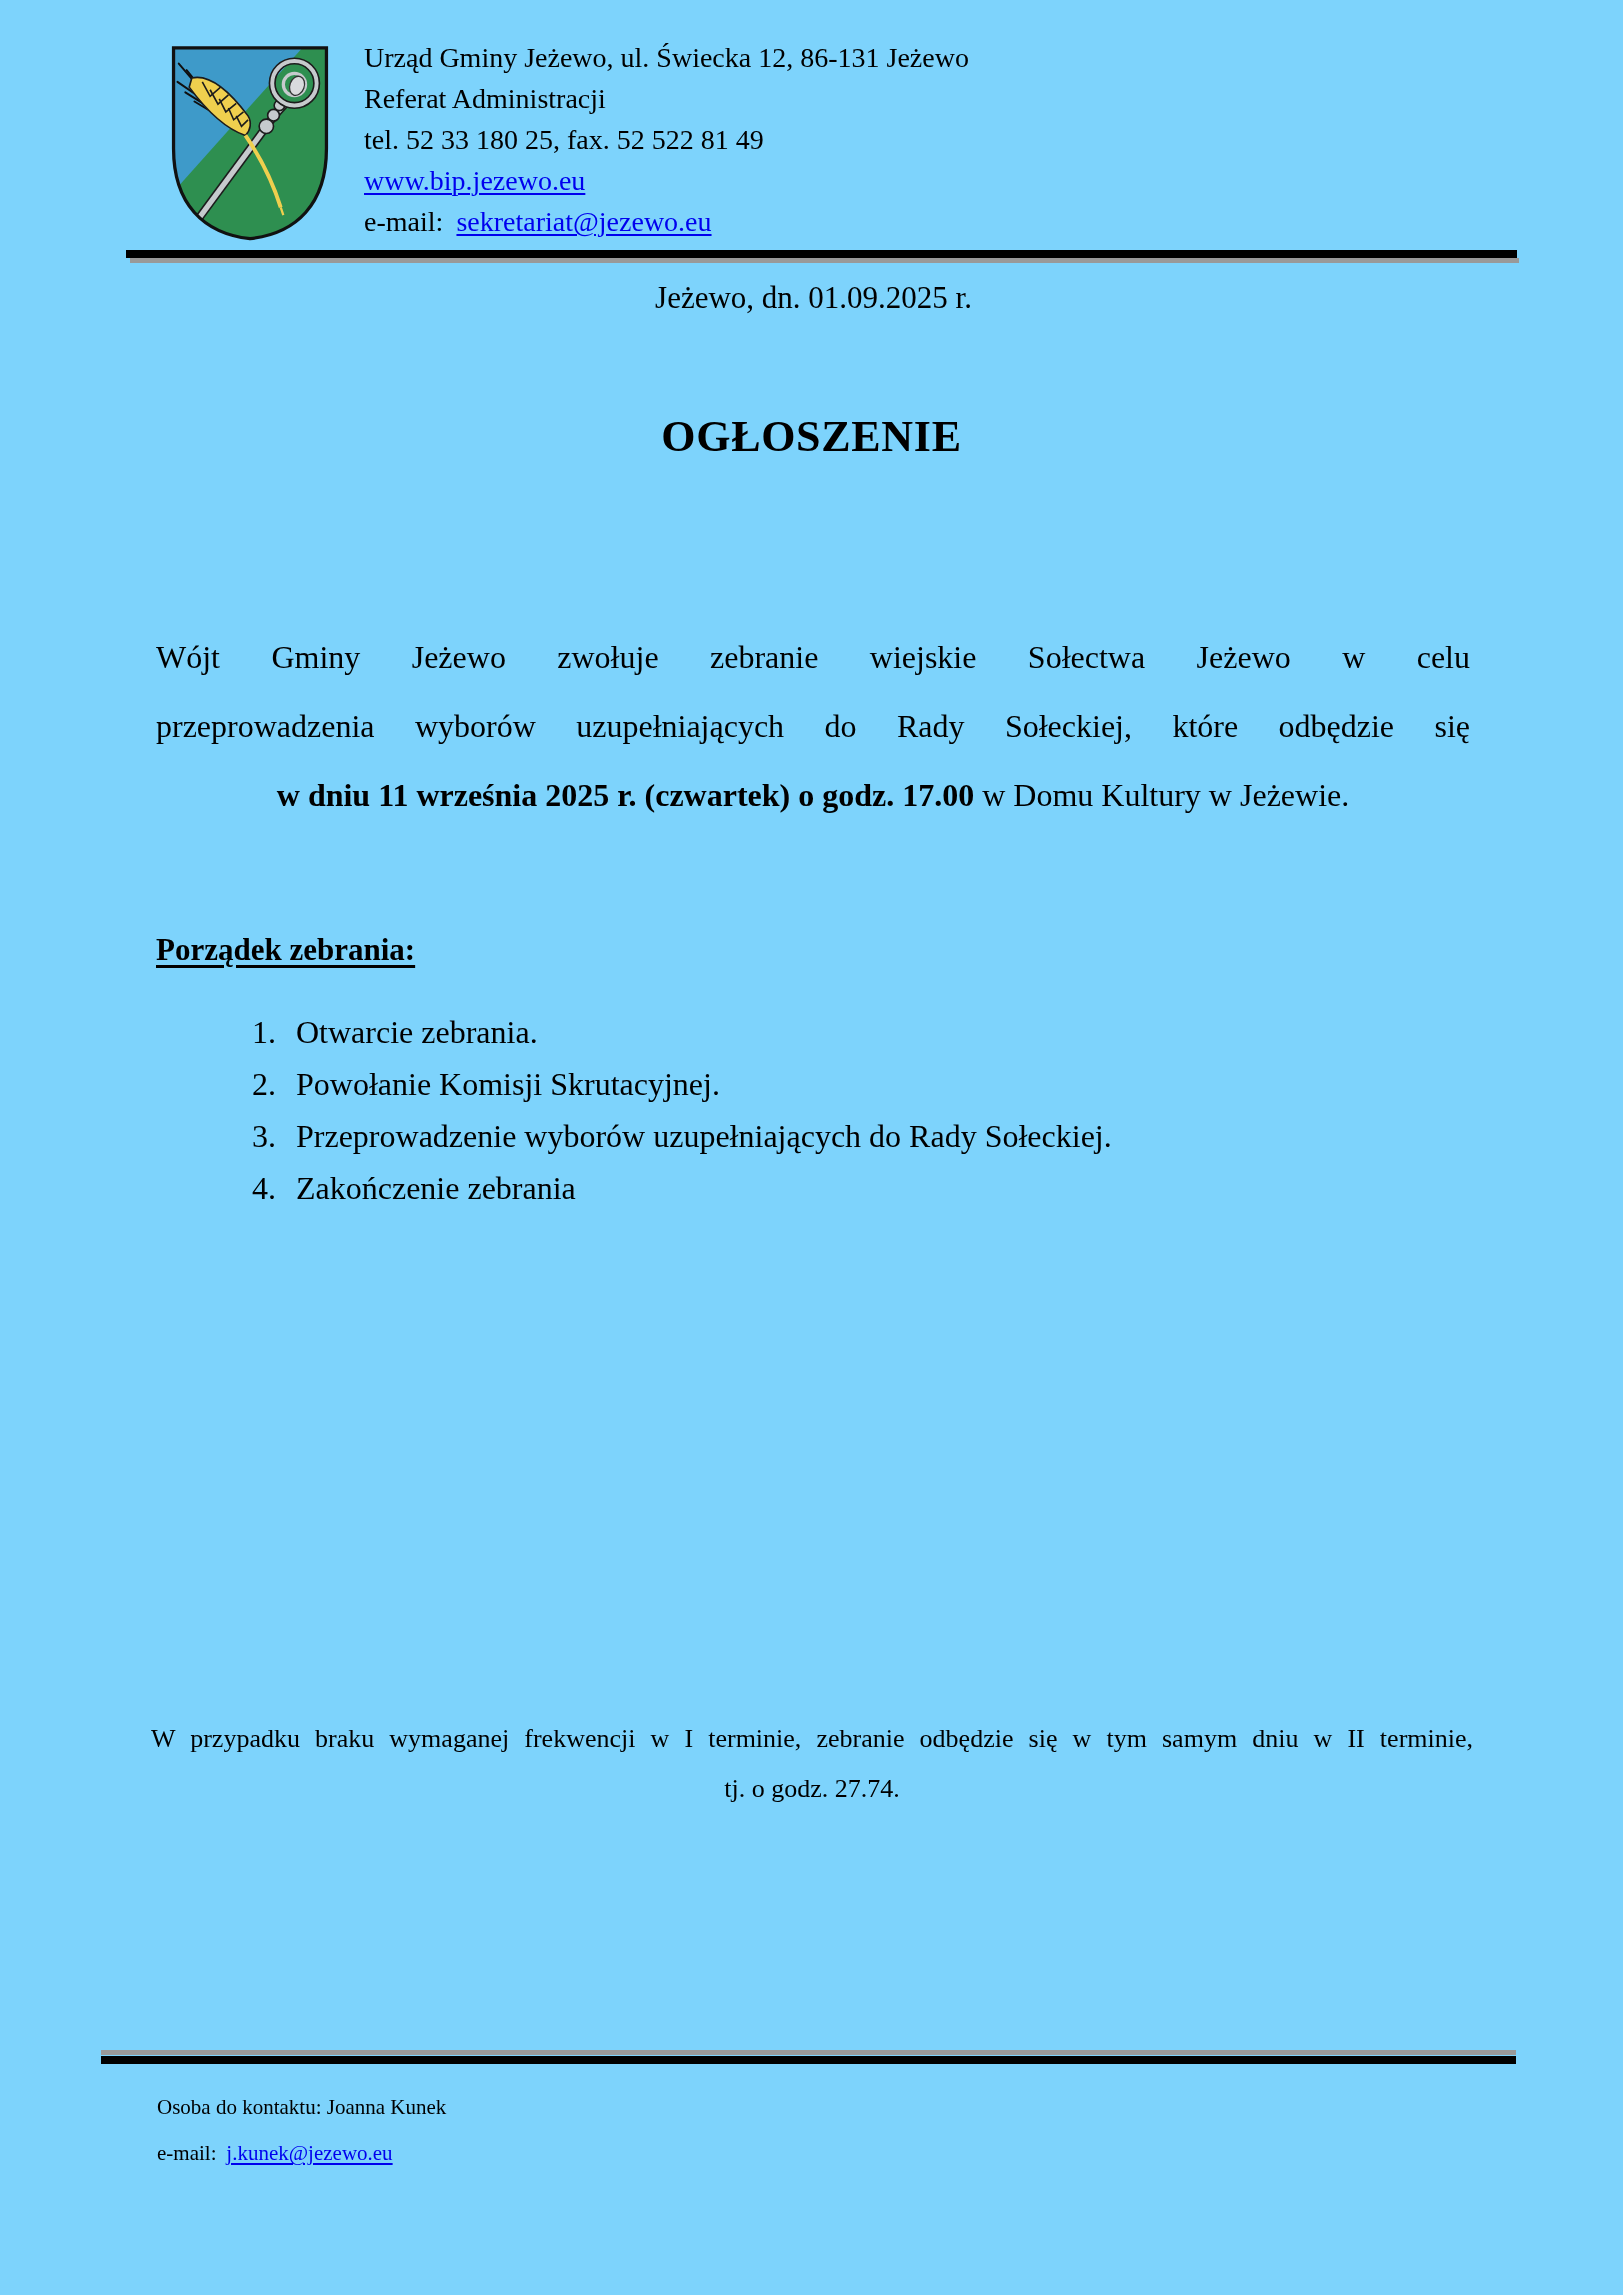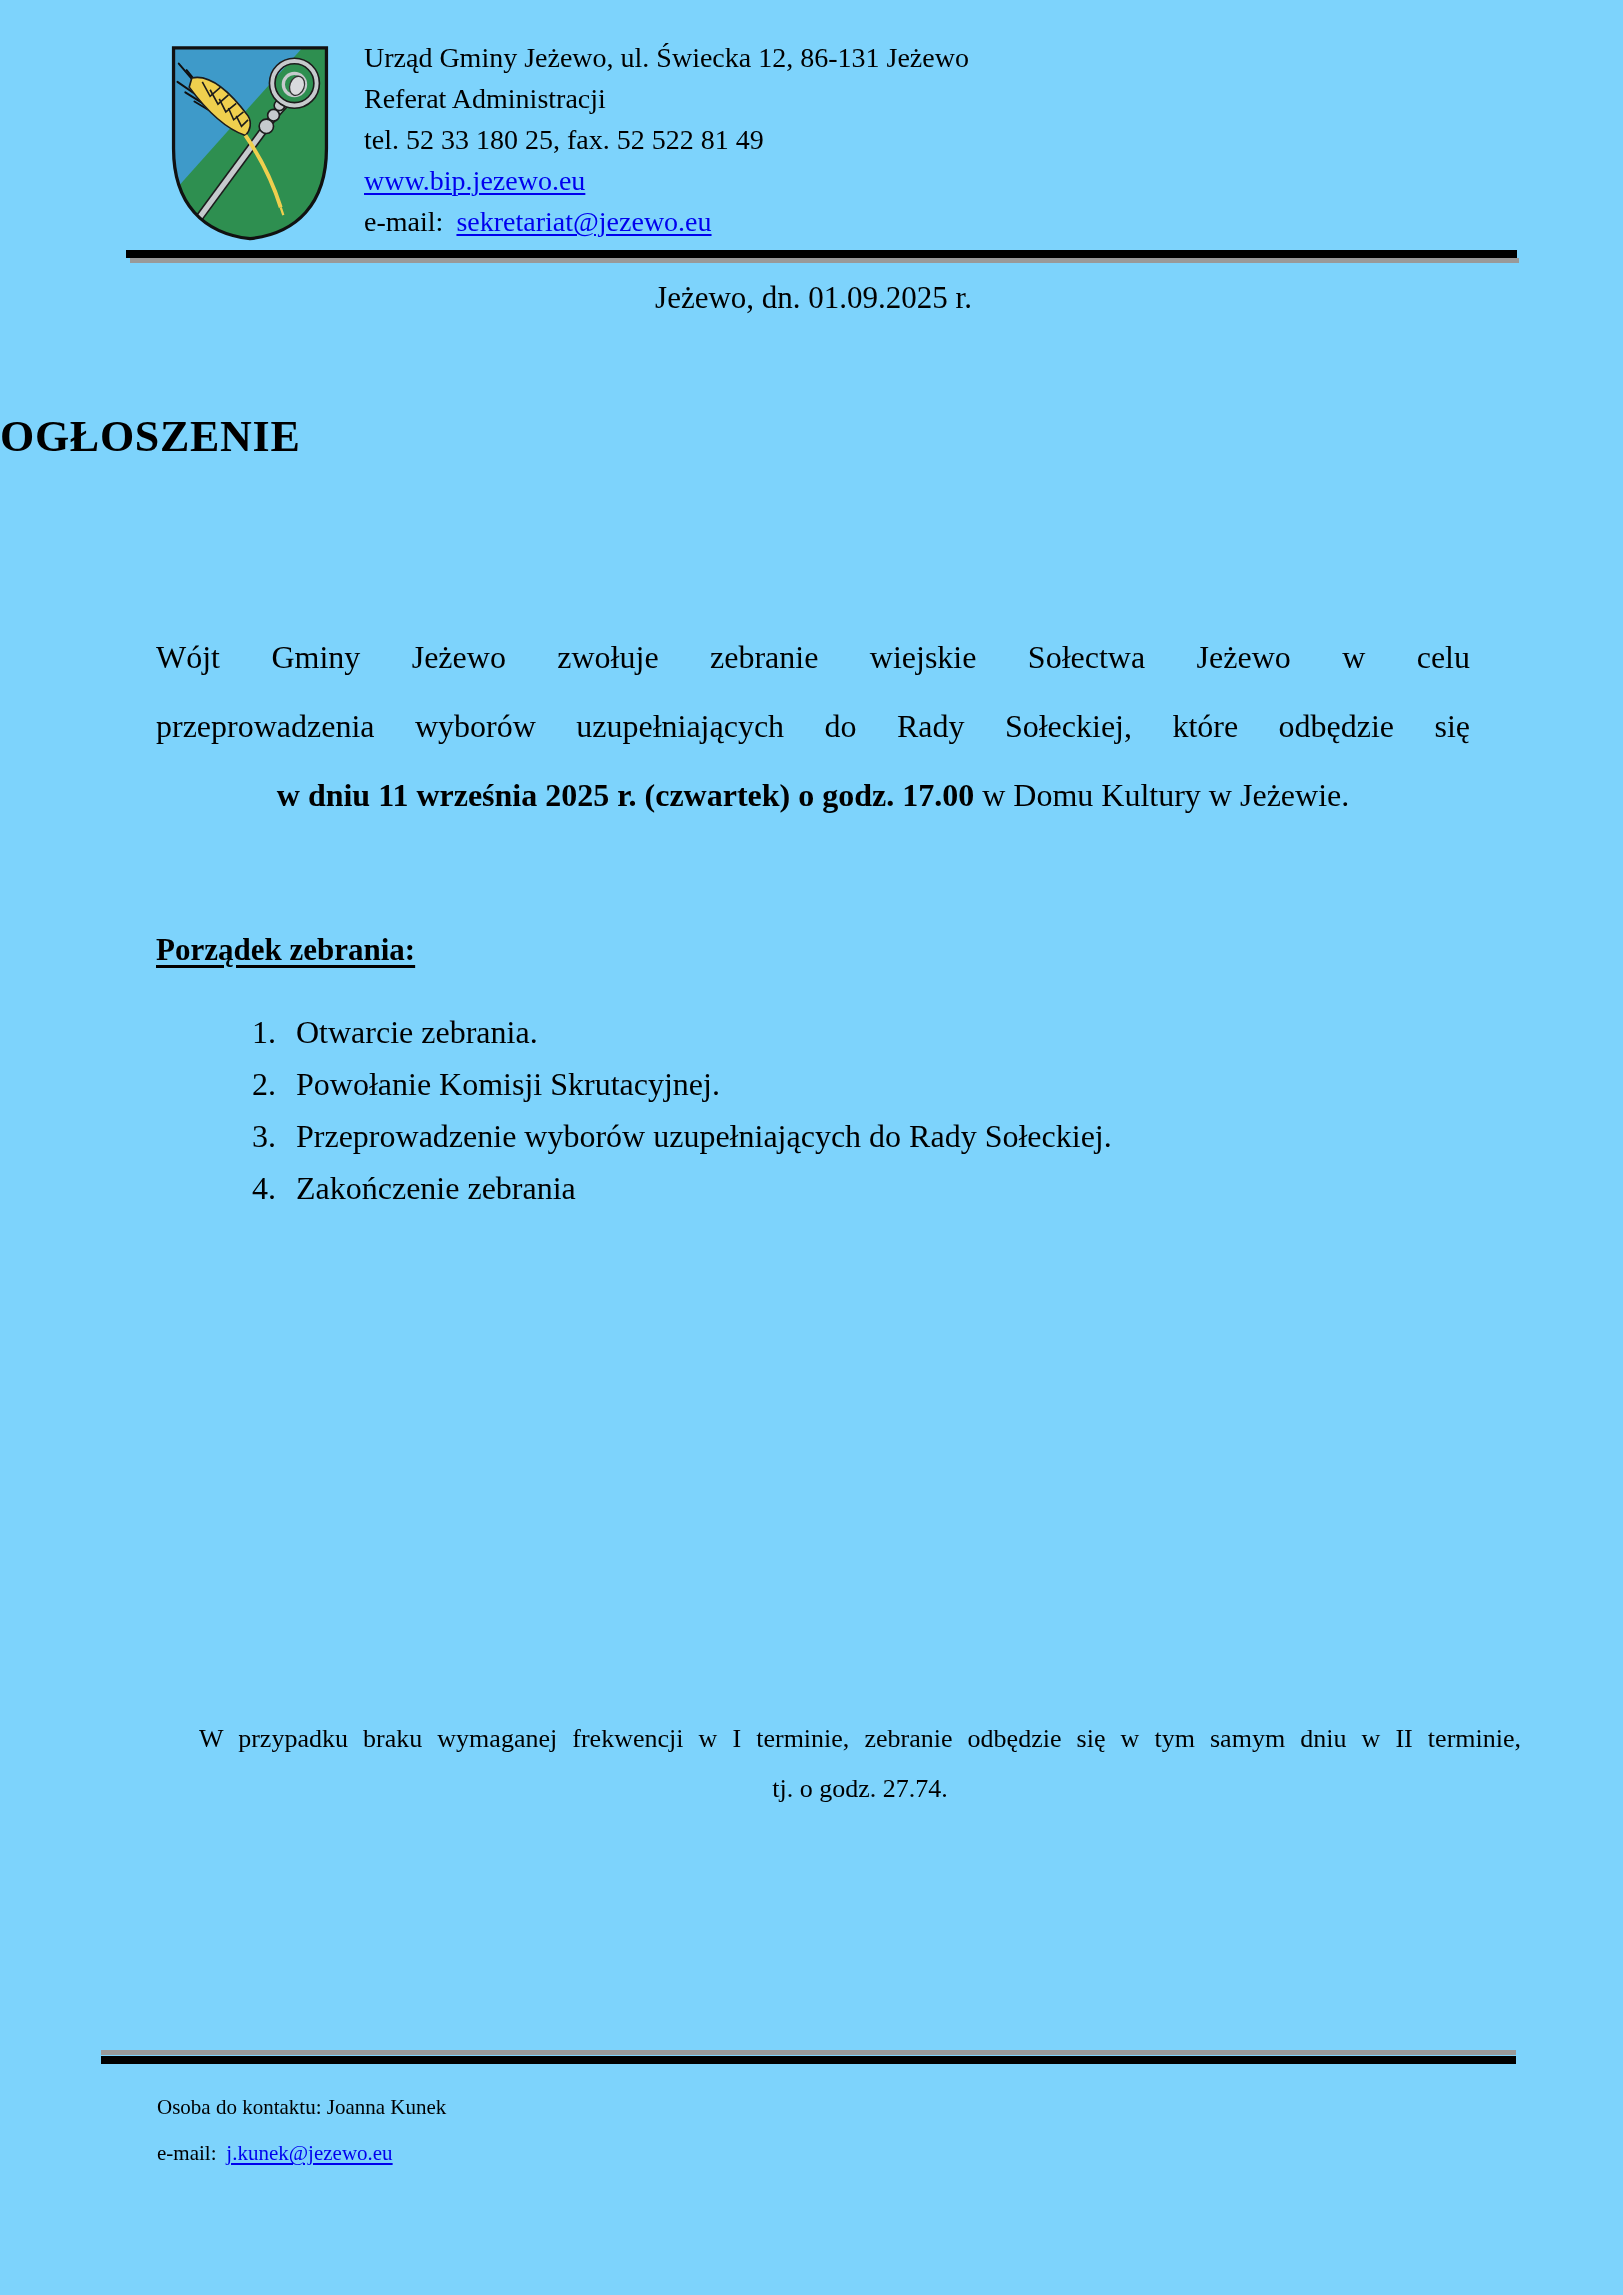--- a/index.html
+++ b/index.html
@@ -24,7 +24,7 @@
 
   .dateline{left:157px;top:280px;width:1313px;text-align:center;font-size:31px;}
 
-  .title{left:0;top:411px;width:1623px;font-weight:bold;font-size:44px;letter-spacing:0.7px;}
+  .title{left:0;top:411px;width:1623px;text-align:center;font-weight:bold;font-size:44px;letter-spacing:0.7px;}
 
   .body-par{left:156px;top:623px;width:1314px;font-size:32px;line-height:69px;}
   .jline{text-align:justify;text-align-last:justify;}

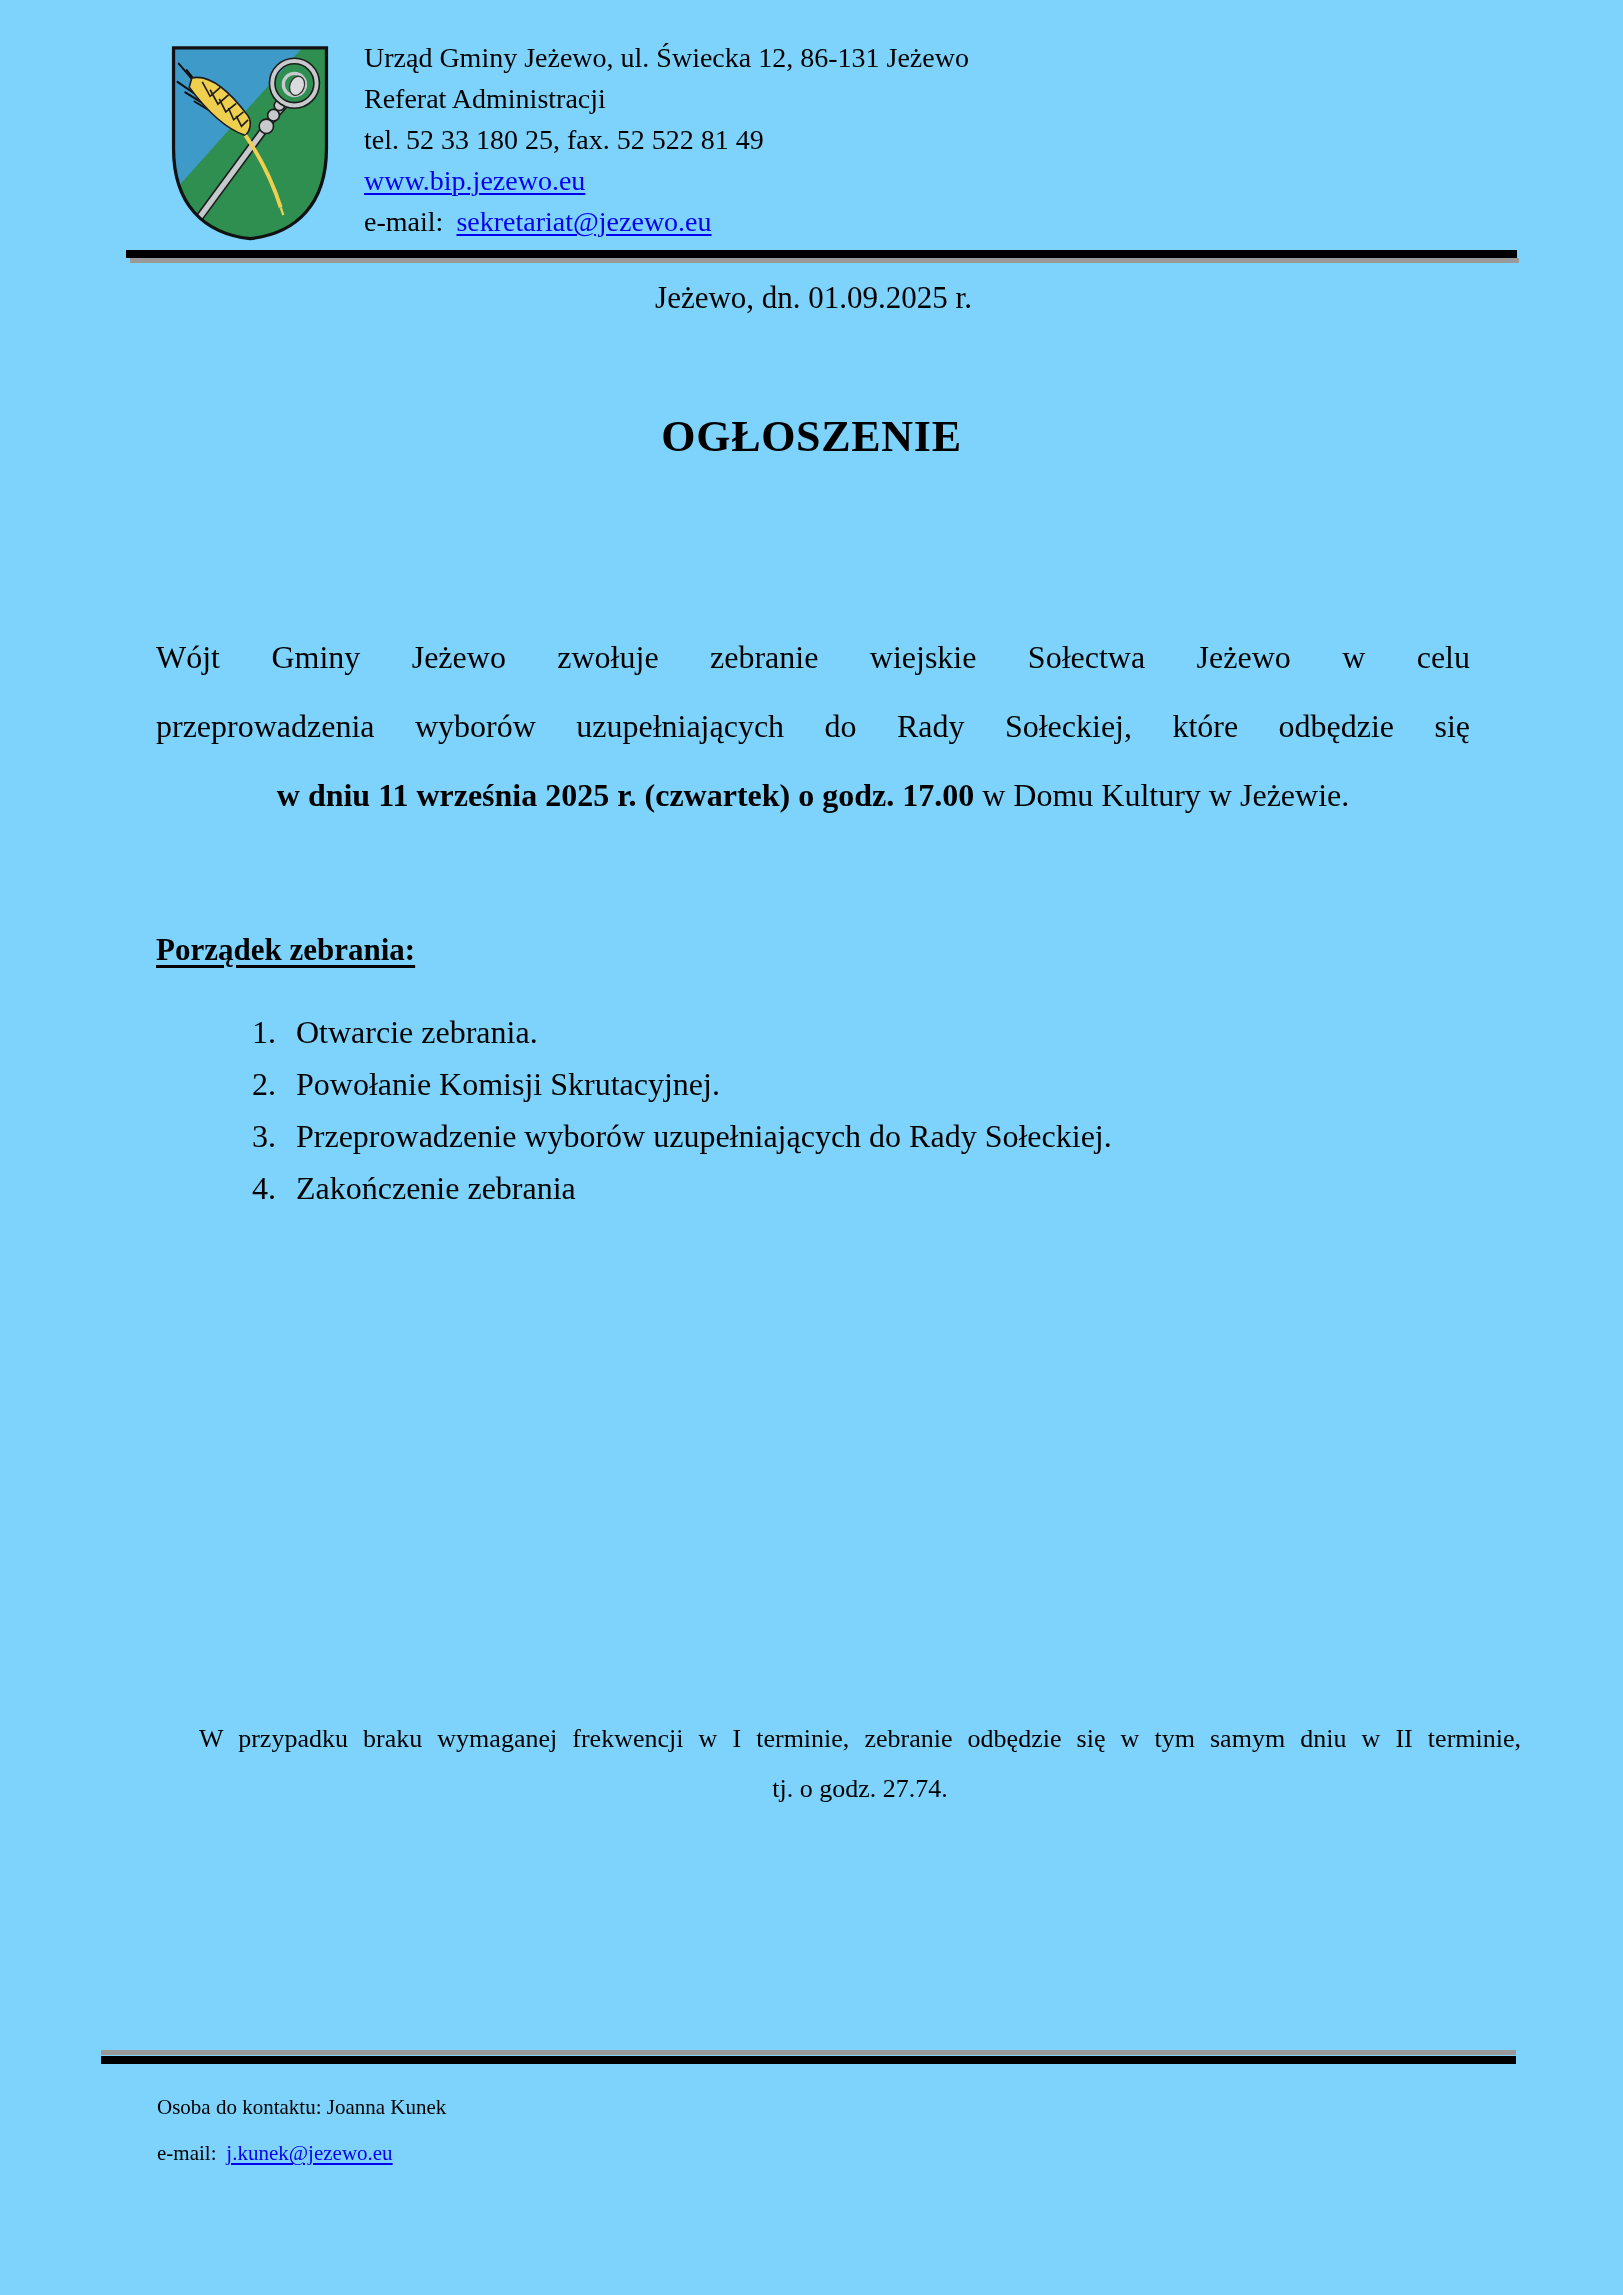--- a/index.html
+++ b/index.html
@@ -36,7 +36,7 @@
   .agenda-item{display:flex;}
   .agenda-num{width:44px;flex-shrink:0;}
 
-  .note{left:151px;top:1714px;width:1322px;font-size:26px;line-height:50px;margin-left:48px;}
+  .note{left:151px;top:1714px;width:1322px;font-size:26px;line-height:50px;}
 
   .f-rule-gray{left:101px;top:2050px;width:1415px;height:4.6px;background:#999999;}
   .f-rule-black{left:101px;top:2056px;width:1415px;height:7.9px;background:#000;}

